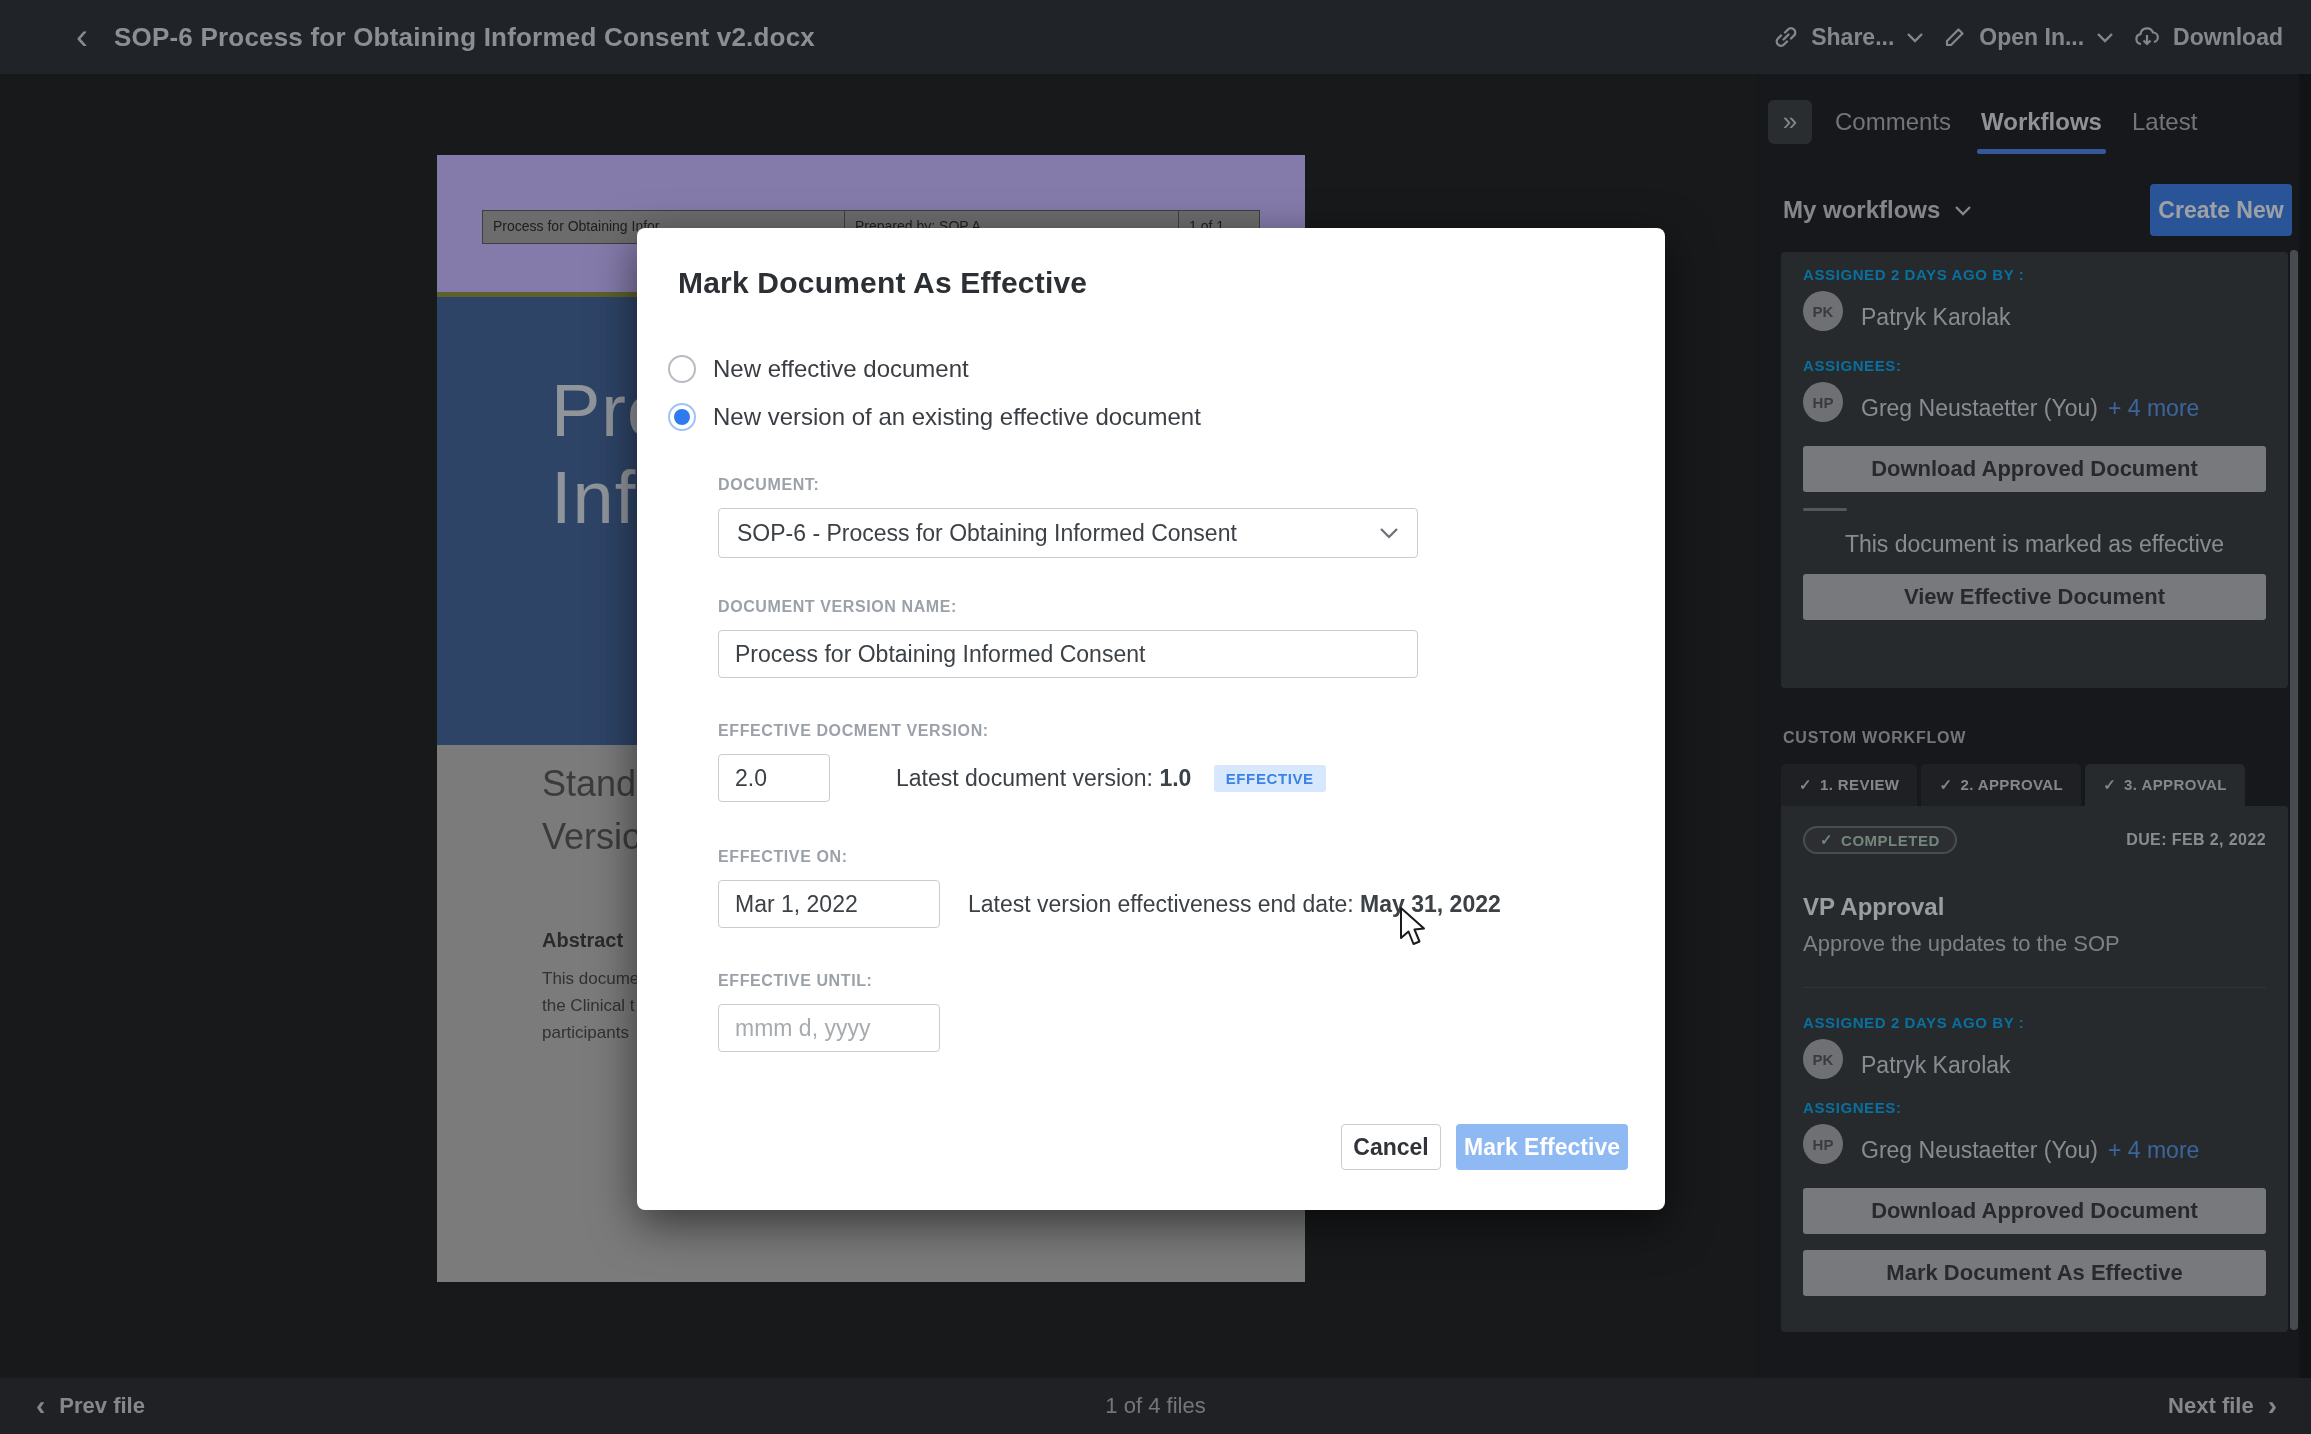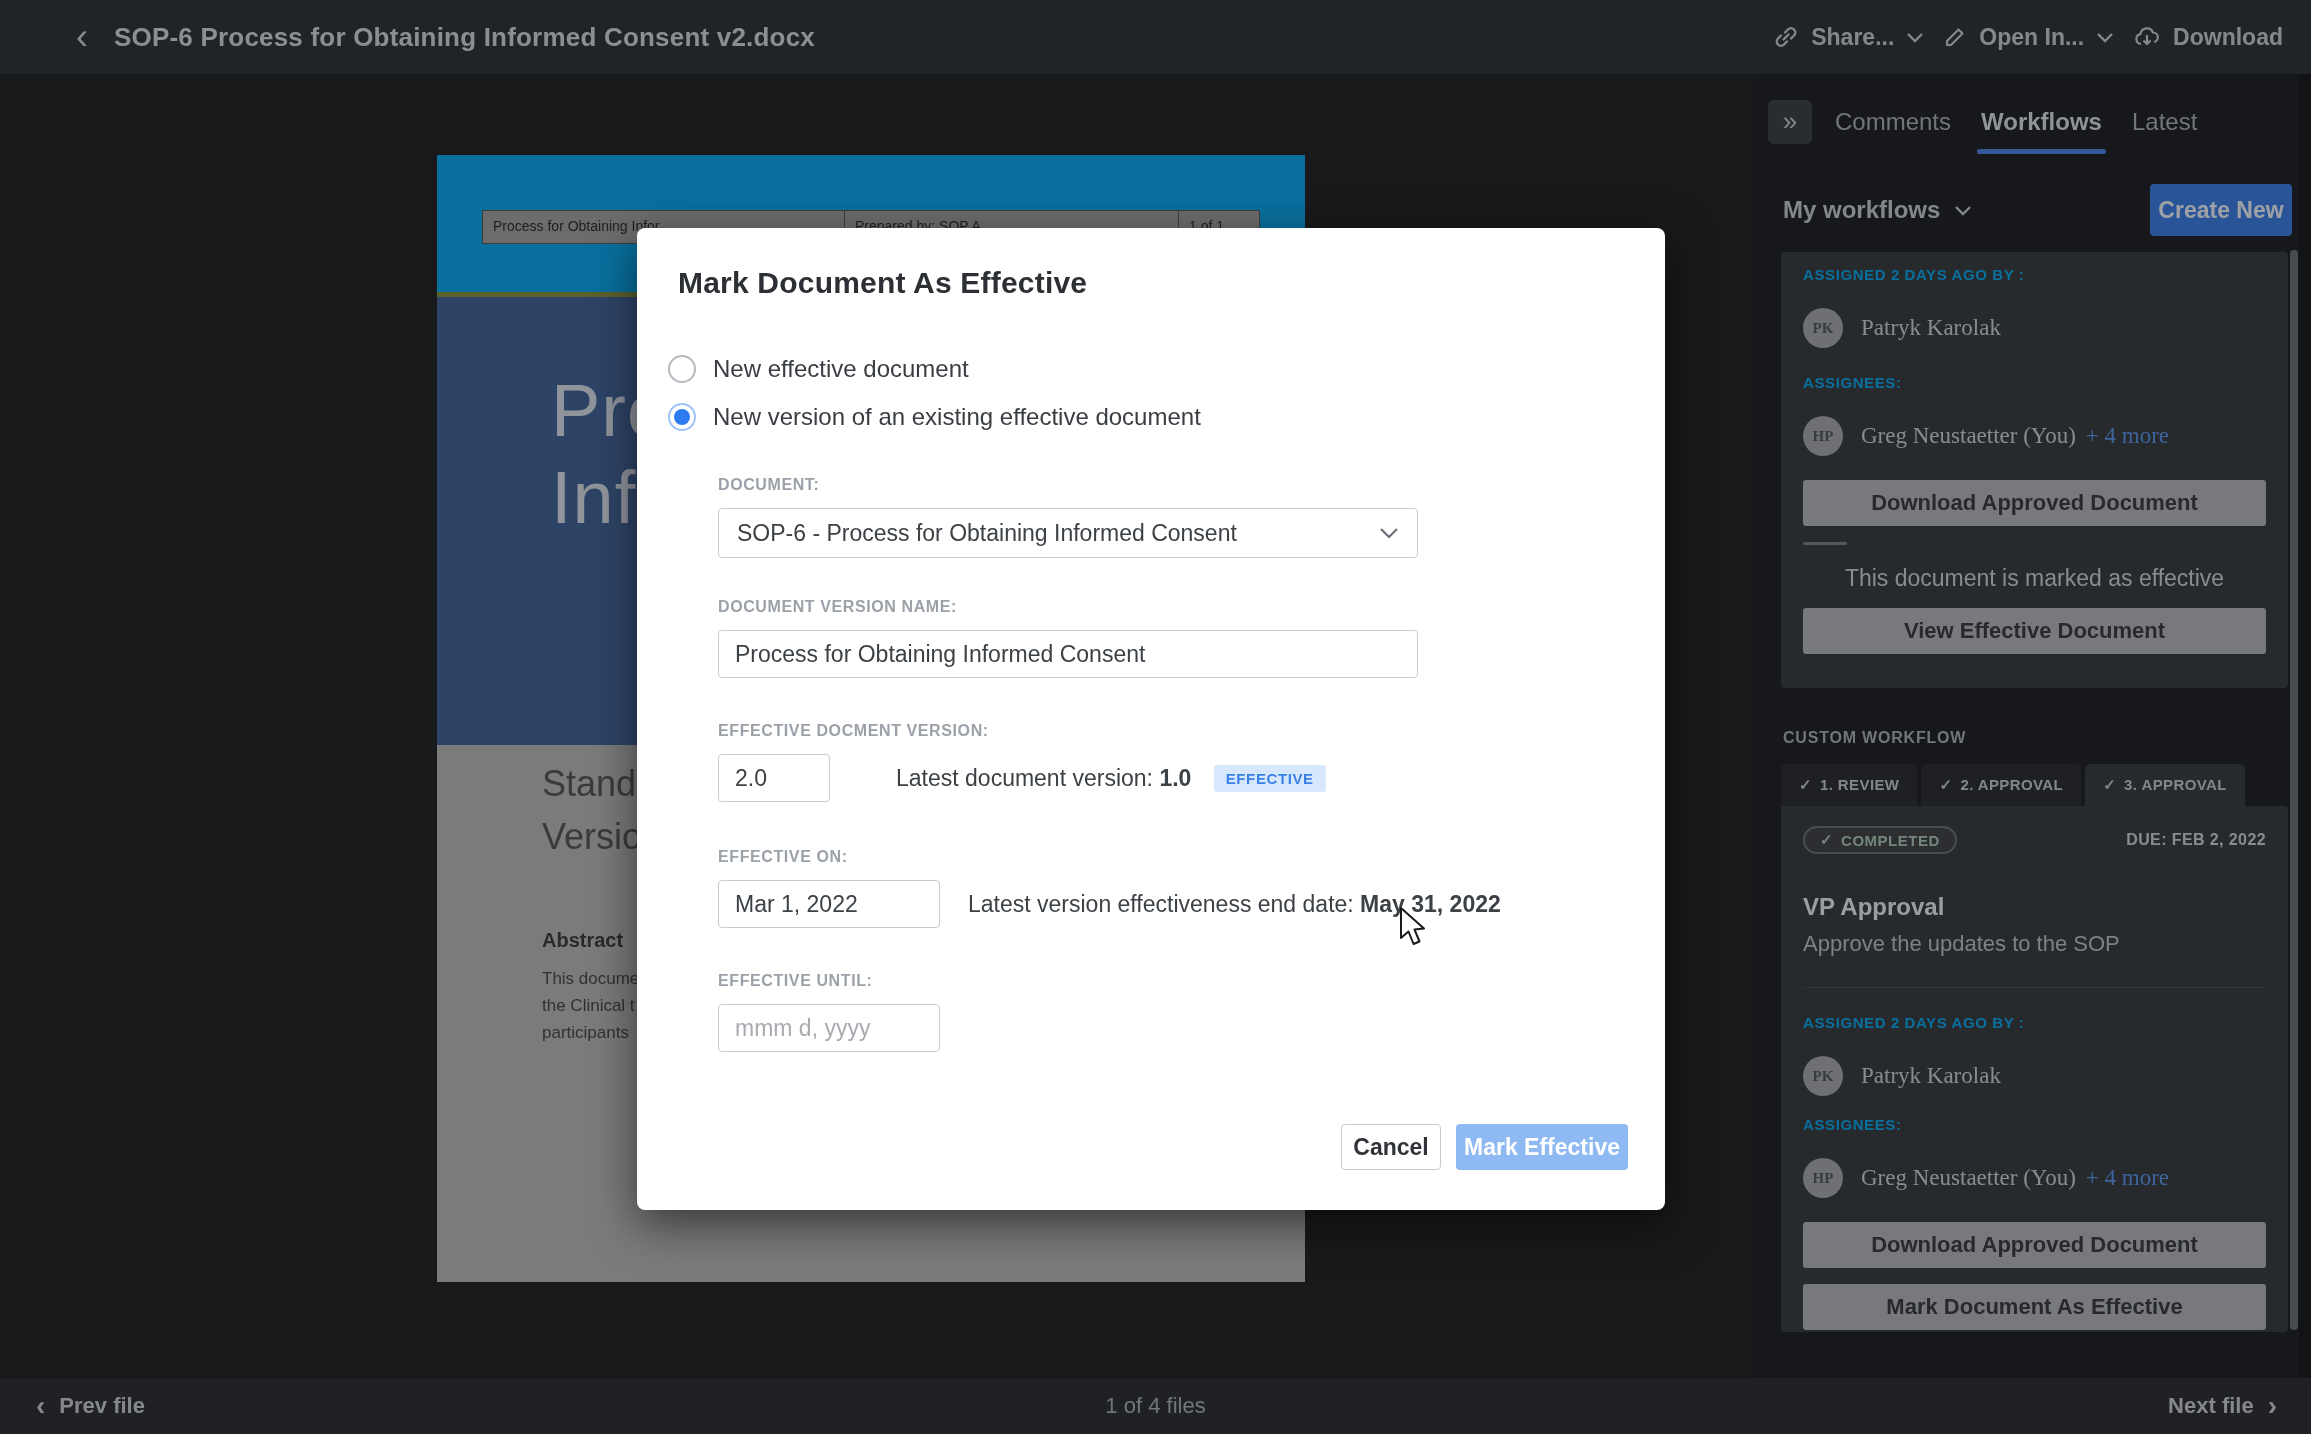--- a/index.html
+++ b/index.html
@@ -16,7 +16,7 @@
 
   
   .doc { position:absolute; left:437px; top:155px; width:868px; height:1127px; background:#b5b5b5; z-index:1; }
-  .doc-band { position:absolute; left:0; top:0; width:100%; height:137px; background:#0ea5e9;padding-left:40px; }
+  .doc-band { position:absolute; left:0; top:0; width:100%; height:137px; background:#c4b5fd;padding-left:40px; }
   .doc-header-row { position:absolute; left:45px; right:45px; top:55px; height:34px; border:1px solid #5c5c5c; display:flex; background:#9f9f9f; }
   .doc-cell { font-size:14px; color:#2e2e2e; padding:7px 10px; white-space:nowrap; overflow:hidden; border-right:1px solid #5c5c5c; }
   .doc-cell:last-child { border-right:none; }

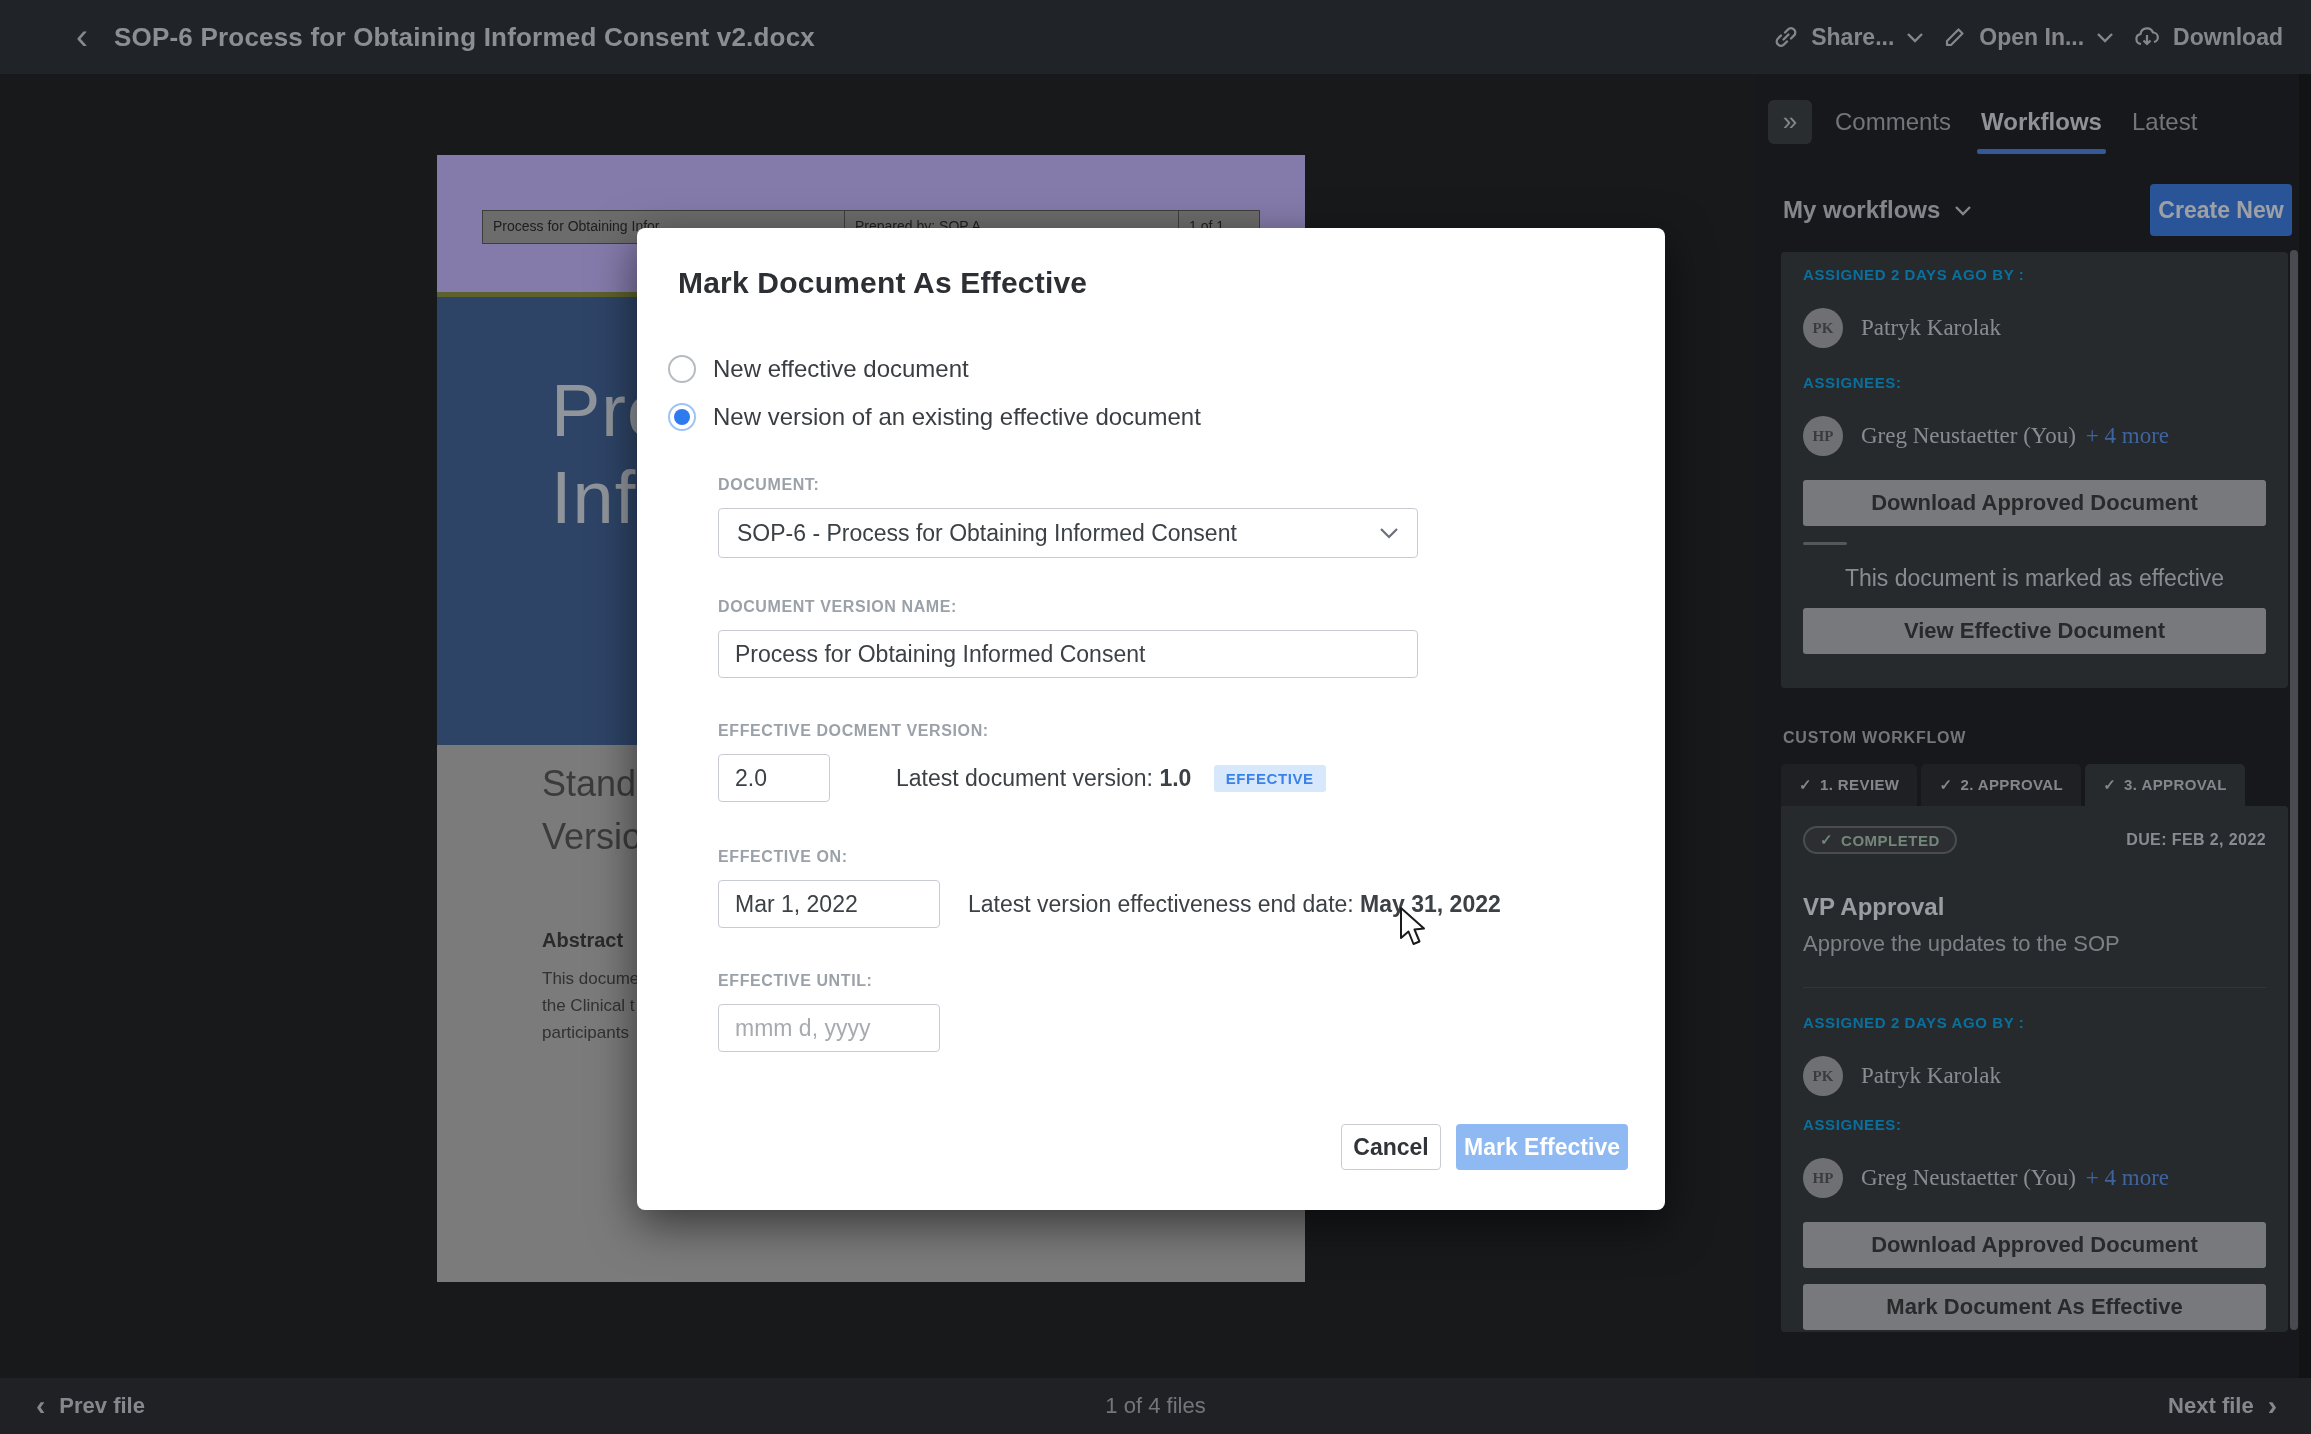--- a/index.html
+++ b/index.html
@@ -49,7 +49,7 @@
   .card2 { top:732px; height:526px; border-top-left-radius:0; }
 
   .mini-label { font-size:15px; font-weight:700; letter-spacing:.6px; color:#0ea5e9; }
-  .person-row { display:flex; align-items:center; margin-top:25px;font-family:Liberation Serif, serif; }
+  .person-row { display:flex; align-items:flex-end; margin-top:8px; }
   .avatar { width:40px; height:40px; border-radius:50%; background:#a2a6ab; color:#55595e; font-size:15px; font-weight:700; display:flex; align-items:center; justify-content:center; flex:0 0 40px; }
   .person-name { margin-left:18px; font-size:23px; color:#c9ced5; white-space:nowrap; }
   .more-link { margin-left:10px; font-size:23px; color:#5b94e8; white-space:nowrap; }

